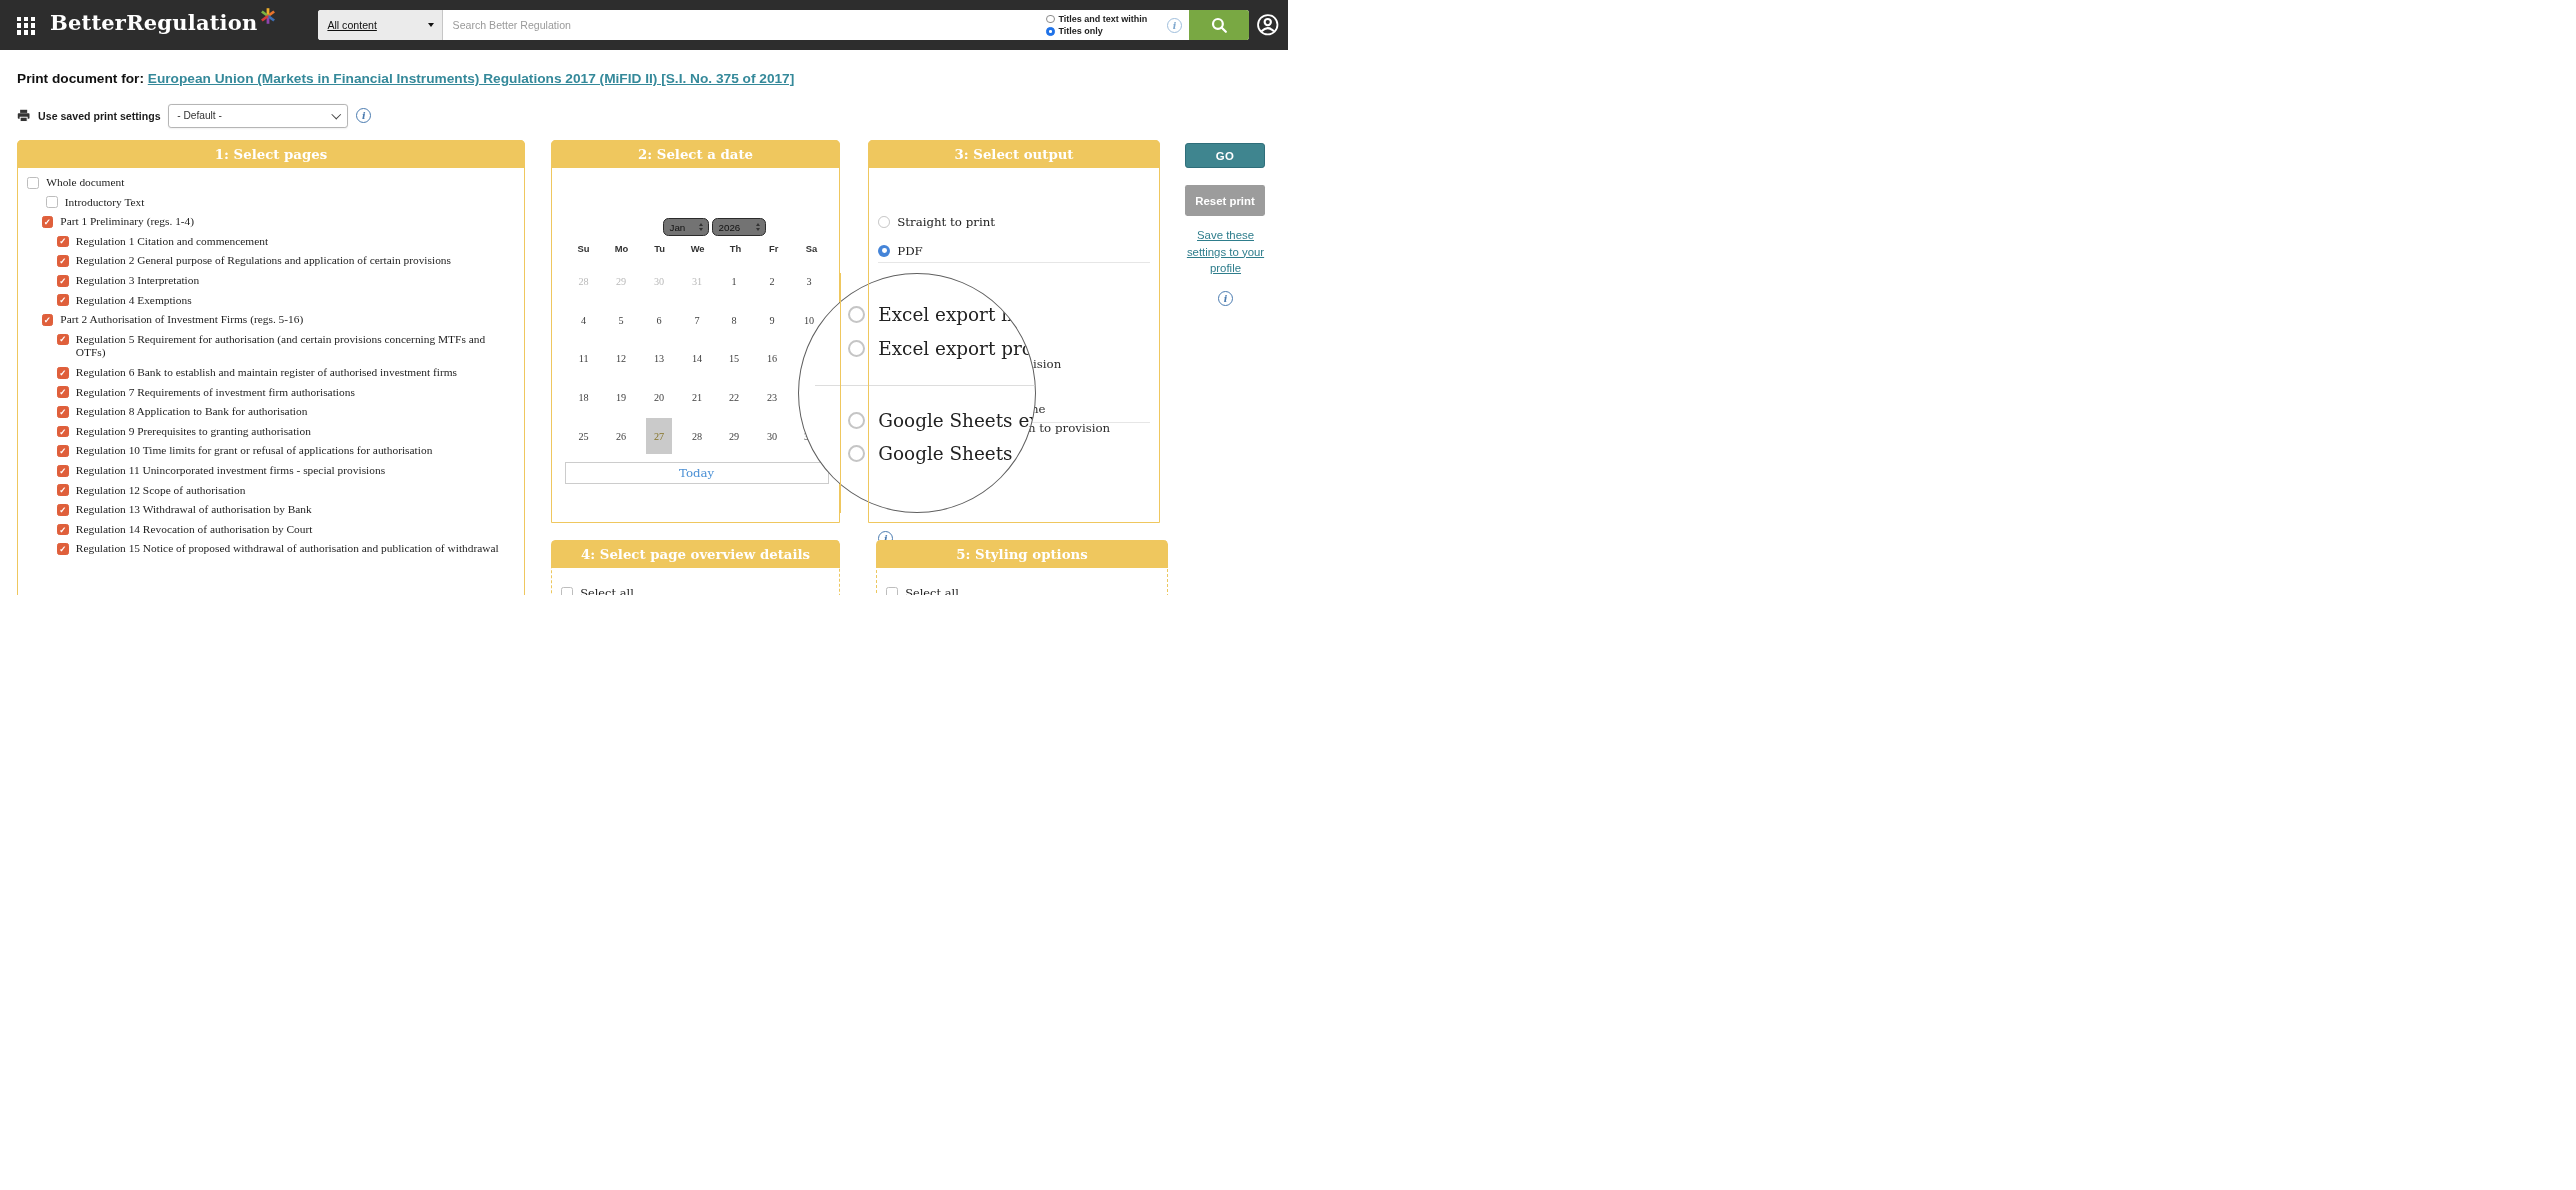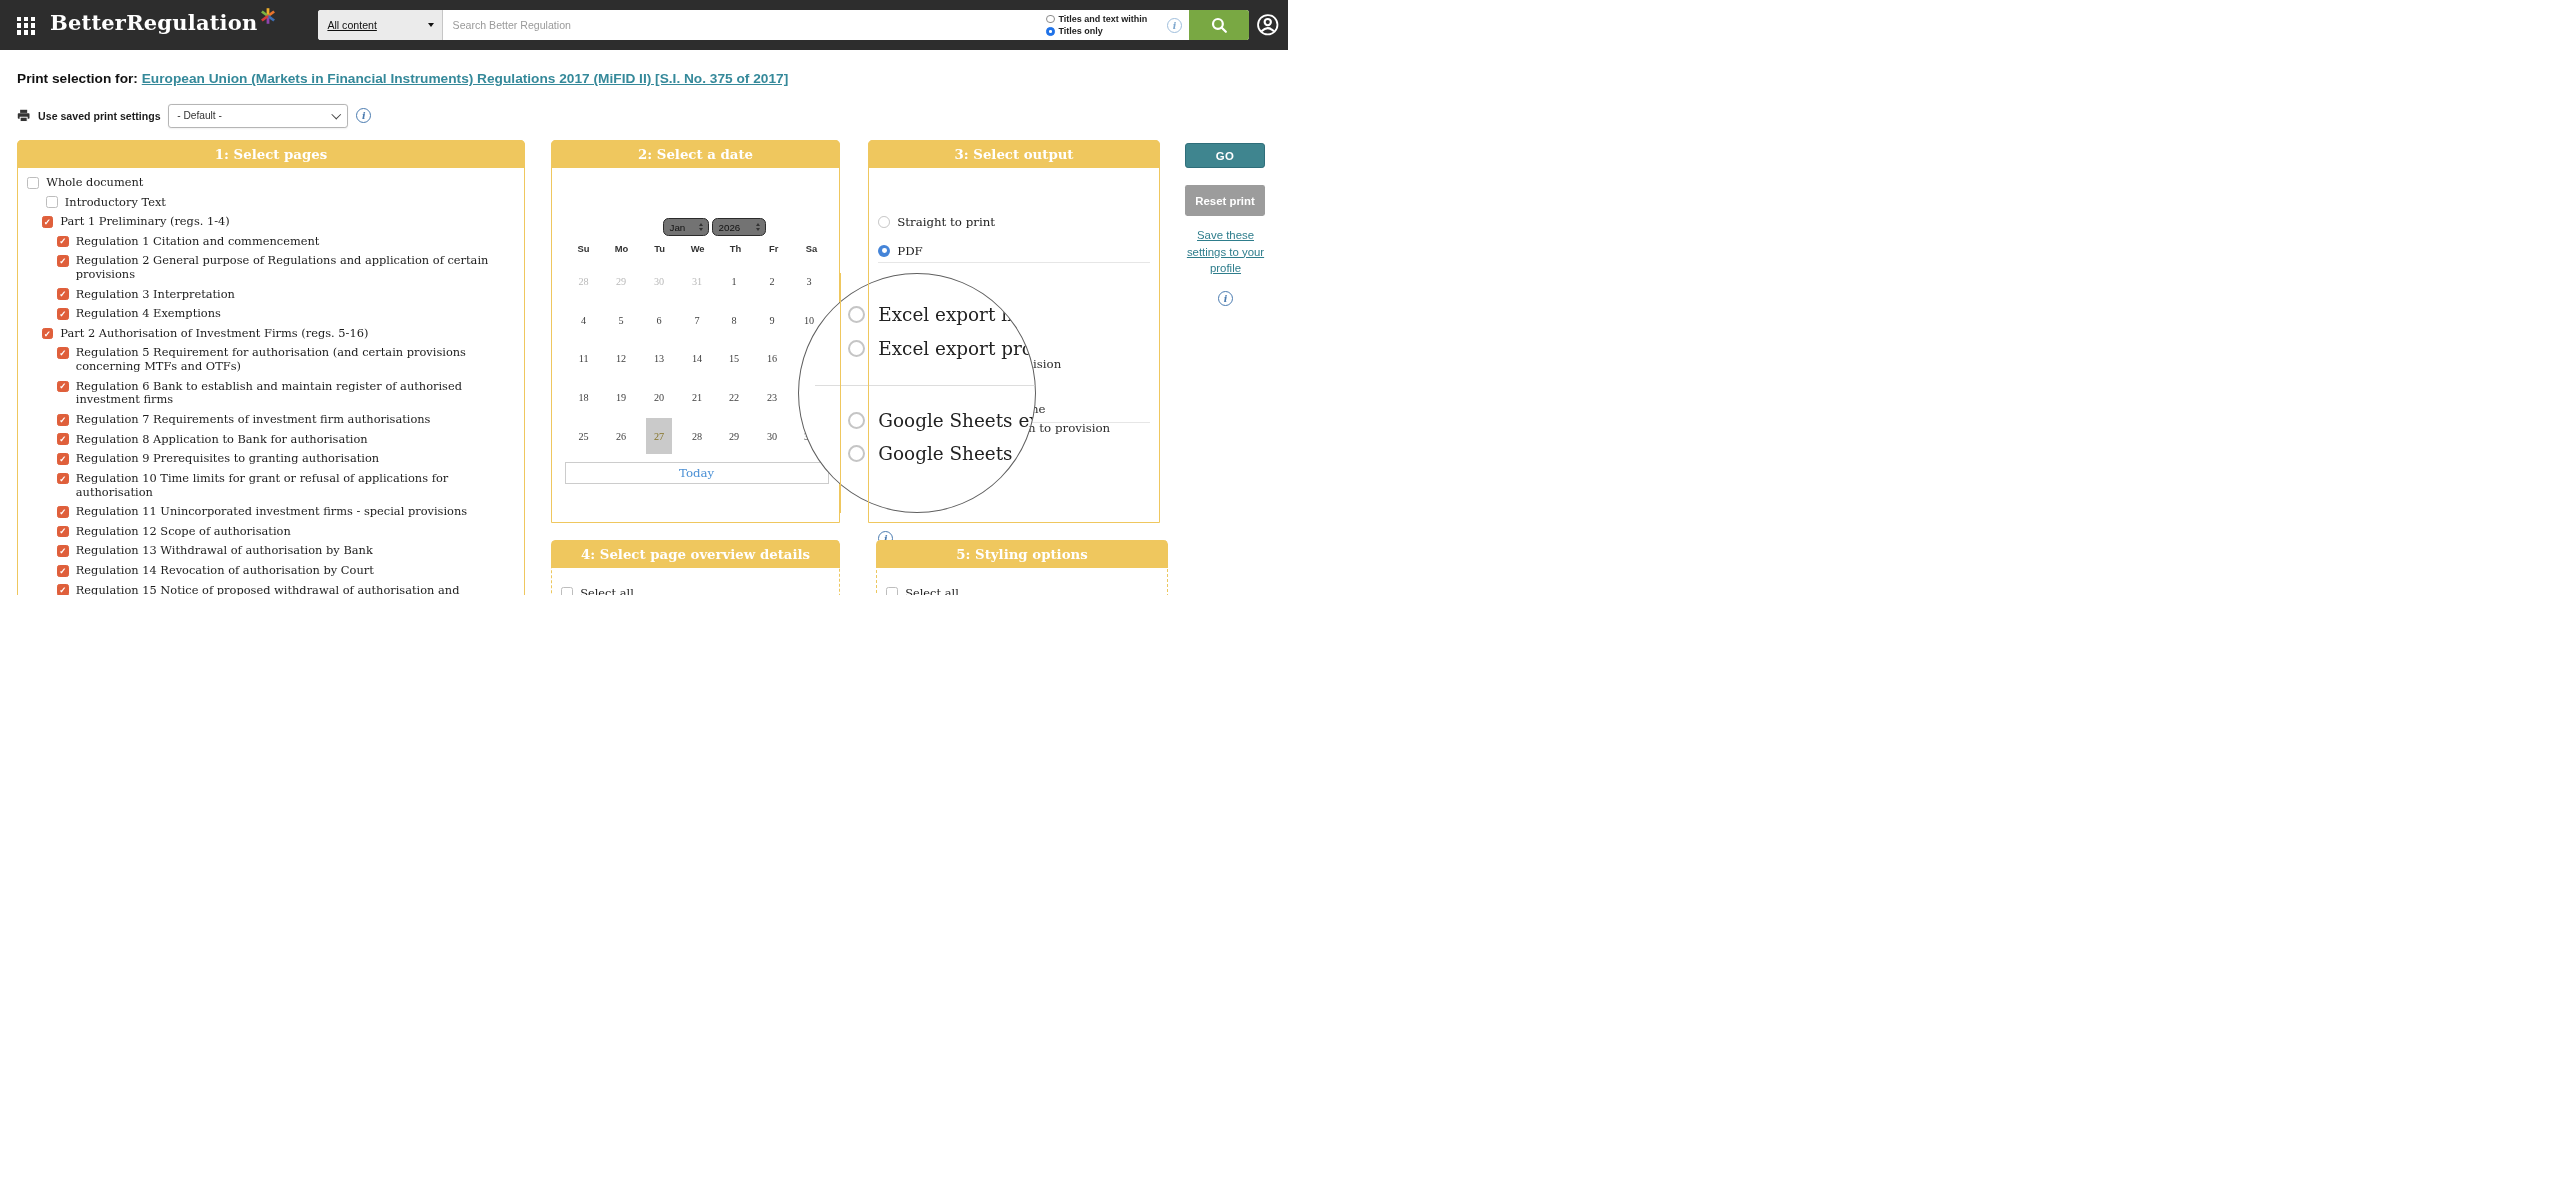--- a/index.html
+++ b/index.html
@@ -181,7 +181,7 @@
   </div>
 
   <div class="ptitle">
-    <span>Print selection for:</span>
+    <span>Print document for:</span>
     <span class="doclink">European Union (Markets in Financial Instruments) Regulations 2017 (MiFID II) [S.I. No. 375 of 2017]</span>
   </div>
 

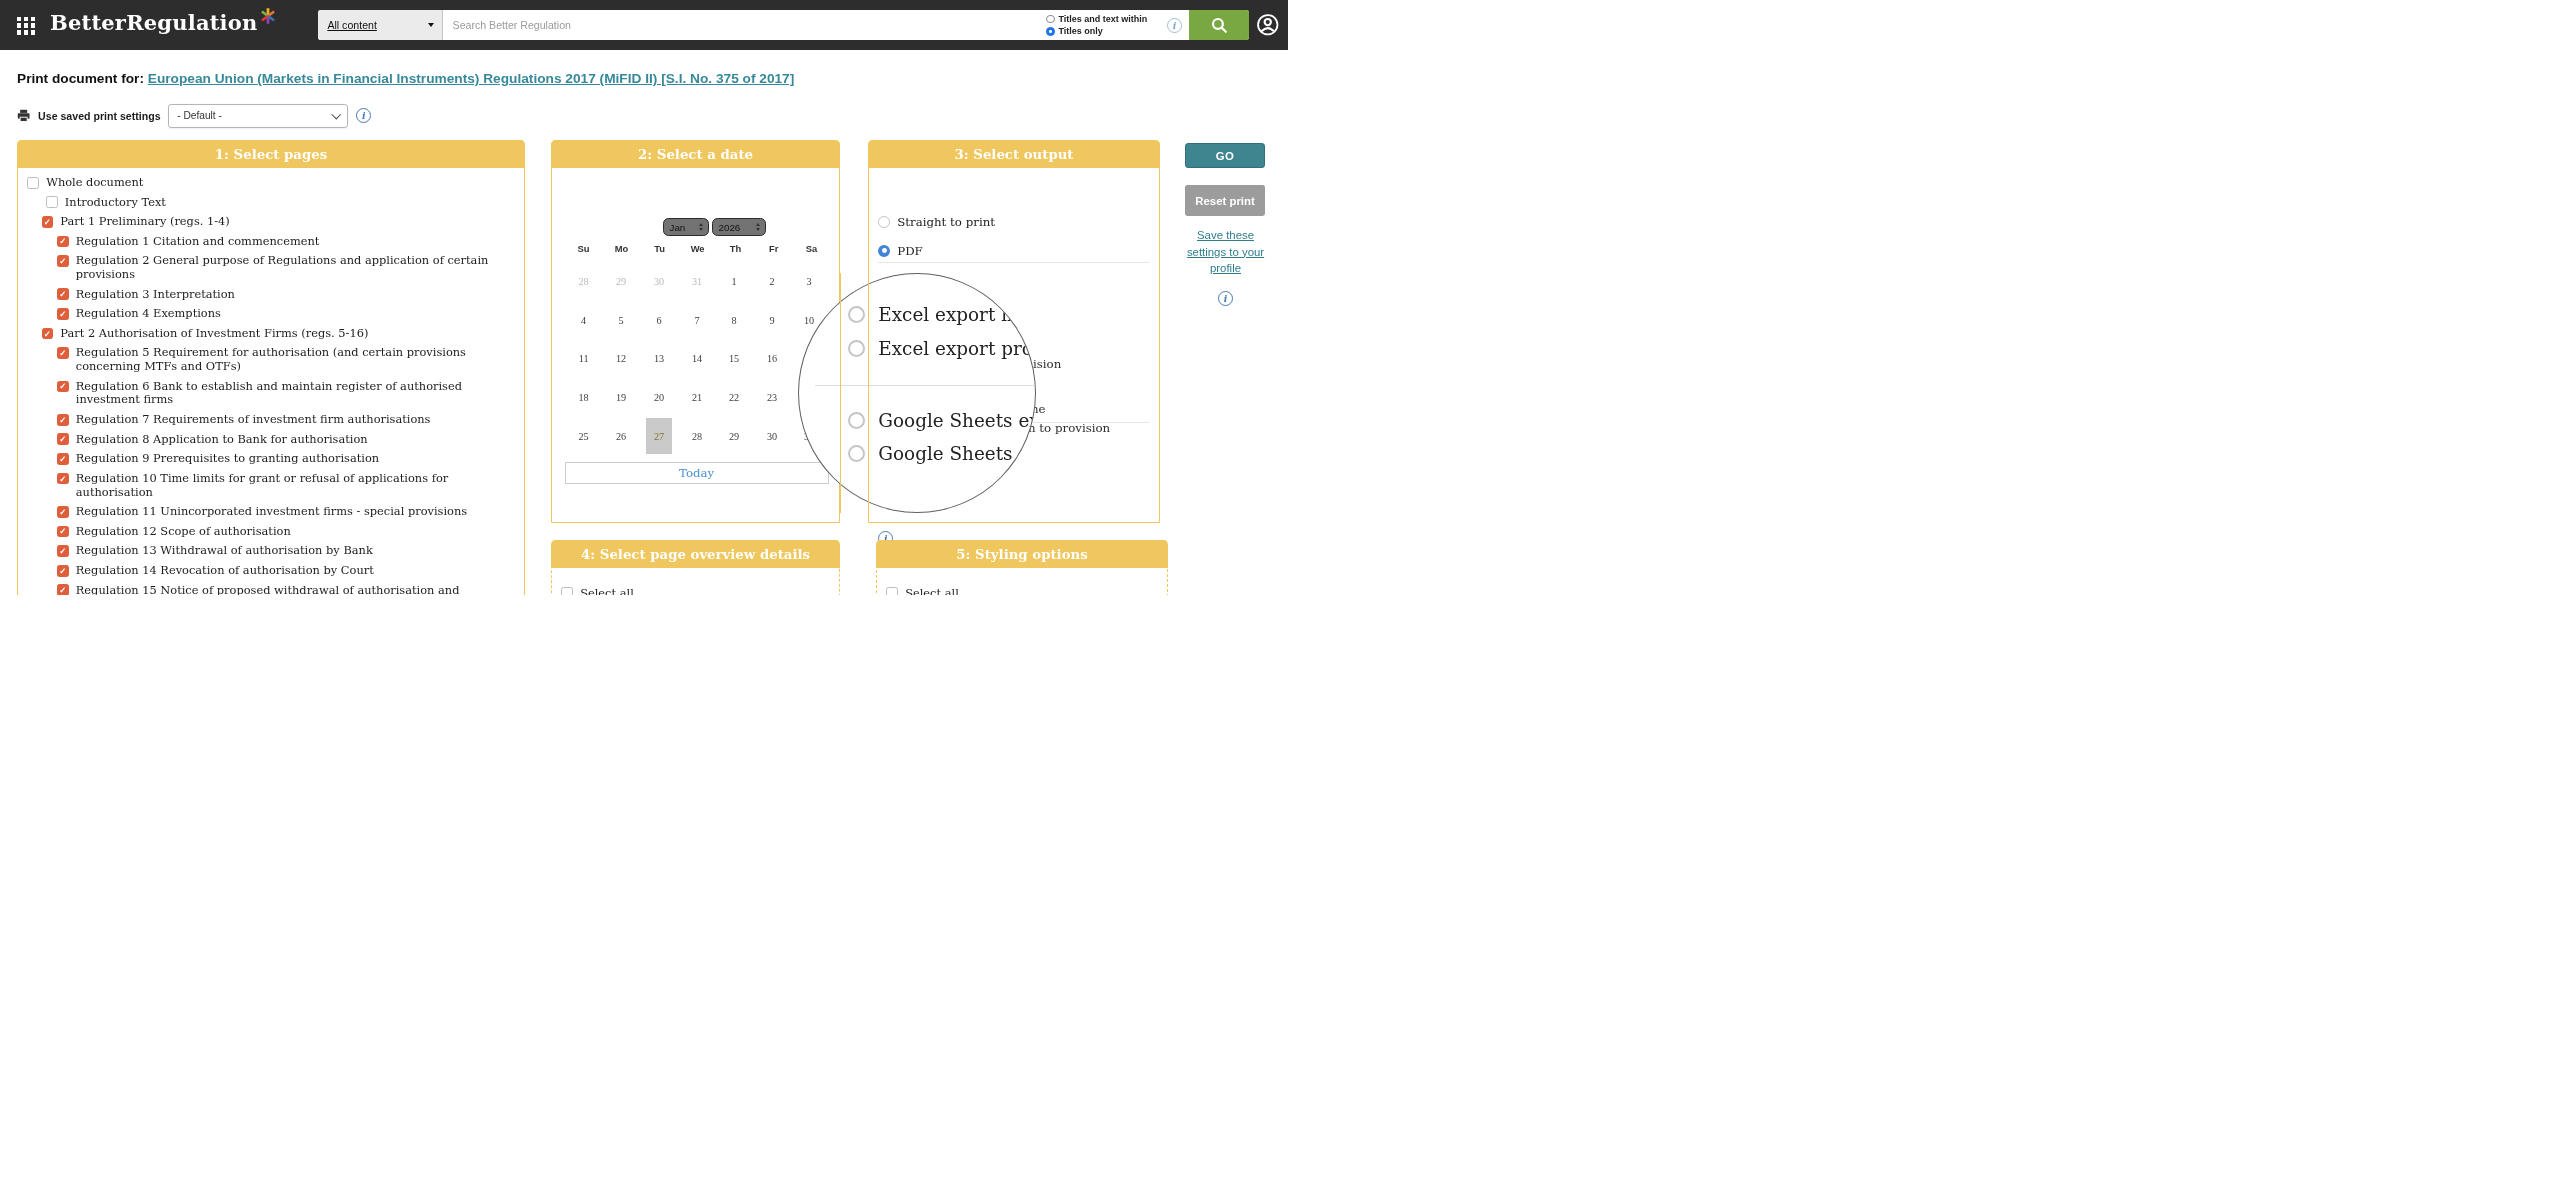--- a/index.html
+++ b/index.html
@@ -55,7 +55,7 @@
 
   
   .plist{padding:7.8px 6.3px 0 0;font-family:"DejaVu Serif",serif;font-size:11.4px;color:#1d1d1d;}
-  .prow{display:flex;align-items:flex-start;gap:7px;margin-bottom:5.9px;cursor:pointer;}
+  .prow{display:flex;align-items:flex-start;gap:7px;margin-bottom:5.9px;cursor:pointer;font-family:Liberation Serif, serif;}
   .ind0{padding-left:9.4px;} .ind1{padding-left:28px;} .ind2{padding-left:23.5px;} .ind3{padding-left:39px;}
   .plbl{max-width:438px;line-height:13.7px;}
   .cb{width:11.8px;height:11.8px;border:1.2px solid #bdbdbd;border-radius:2.4px;box-sizing:border-box;background:#fff;flex:none;position:relative;margin-top:0.8px;}

